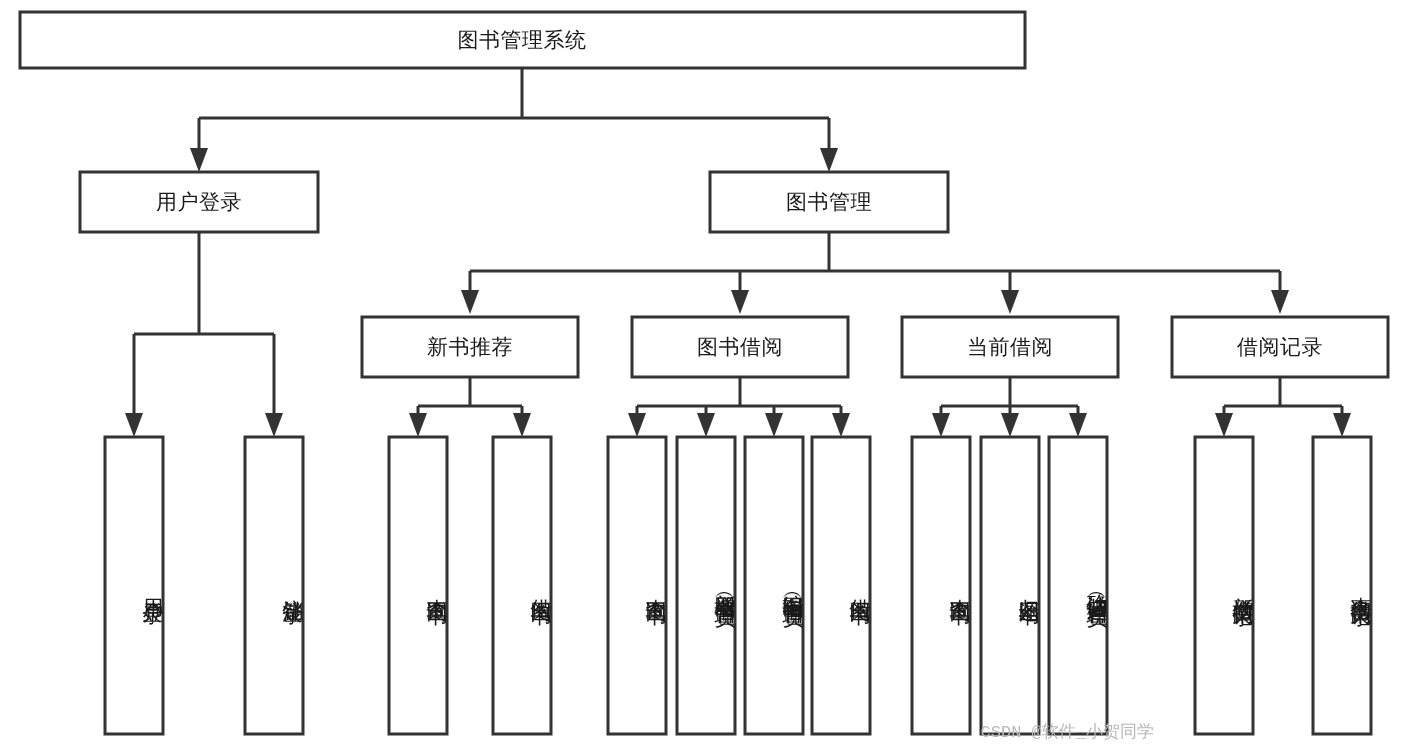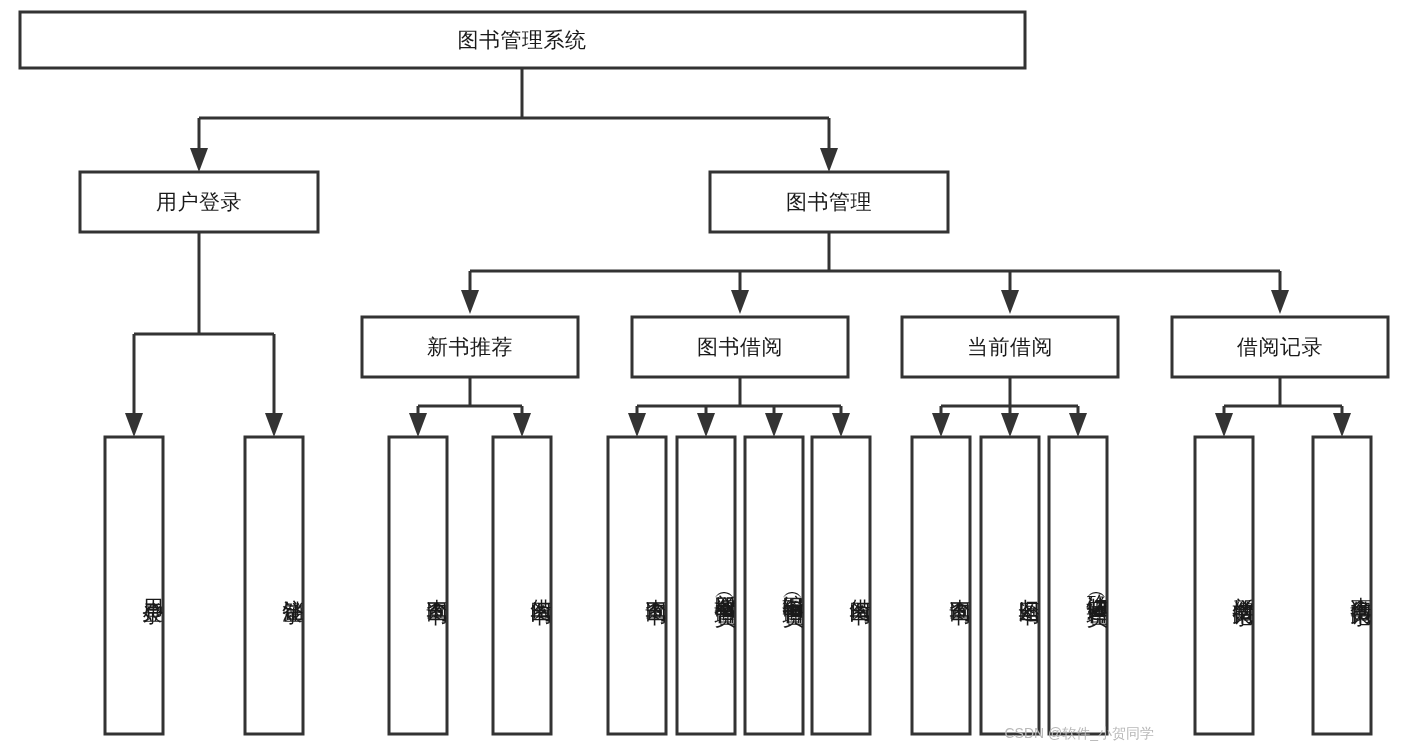--- a/index.html
+++ b/index.html
@@ -72,8 +72,8 @@
     position: absolute;
     right: 8px;
     bottom: 4px;
-    font-family: Liberation Sans, sans-serif;
-    font-size: 14px;
+    font-family: Liberation Mono, monospace;
+    font-size: 17px;
     color: #b8b8b8;
     white-space: nowrap;
     user-select: none;

